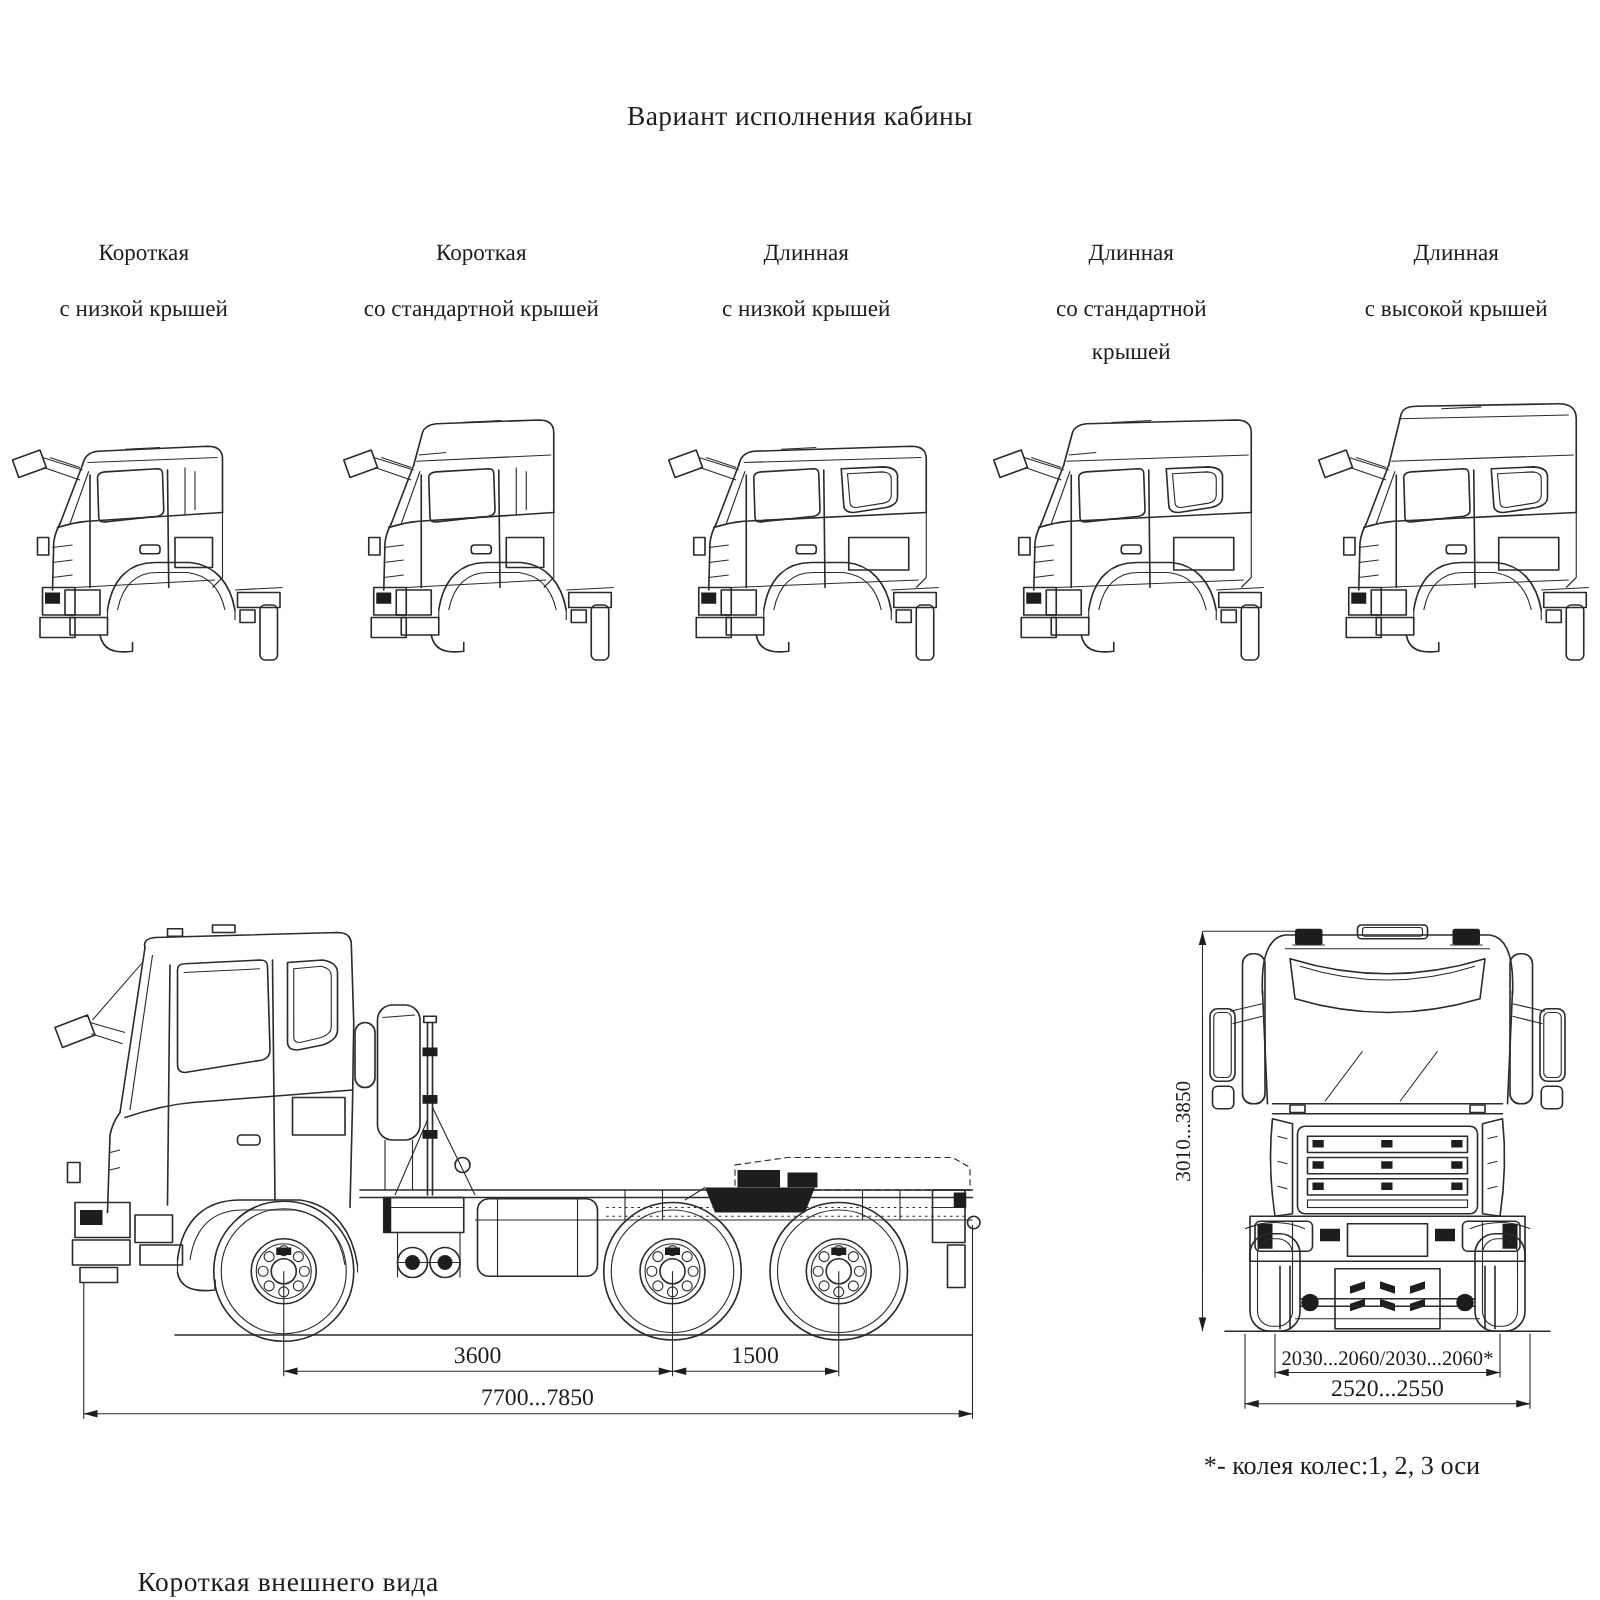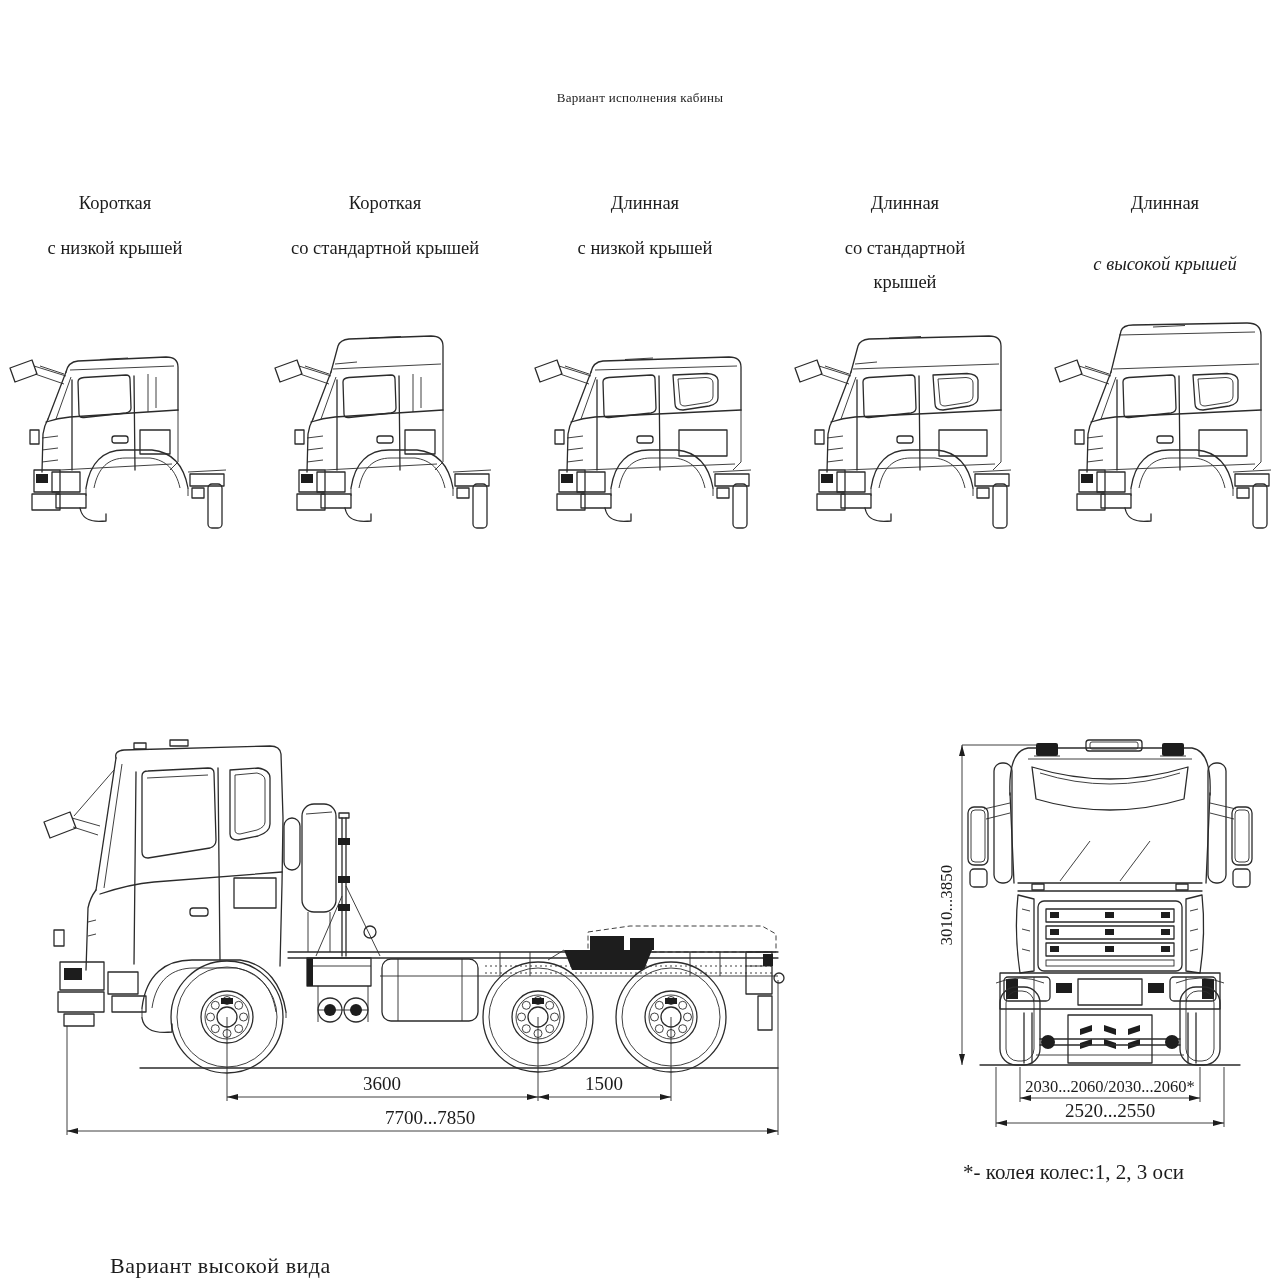--- a/index.html
+++ b/index.html
@@ -7,7 +7,7 @@
     position:relative;width:1280px;height:1280px;background:#ffffff;
     overflow:hidden;font-family:"Liberation Serif","DejaVu Serif",serif;color:#1c1c1c;
   }
-  .title{position:absolute;left:0;right:0;top:90px;text-align:center;font-size:13px;letter-spacing:.3px;}
+  .title{position:absolute;left:0;right:0;top:80px;text-align:center;font-size:22px;letter-spacing:.3px;}
   .col-label{position:absolute;text-align:center;font-size:18.5px;line-height:34px;}
   .cab-slot{position:absolute;width:240px;height:230px;}
   .cab-slot svg{display:block;width:100%;height:100%;}

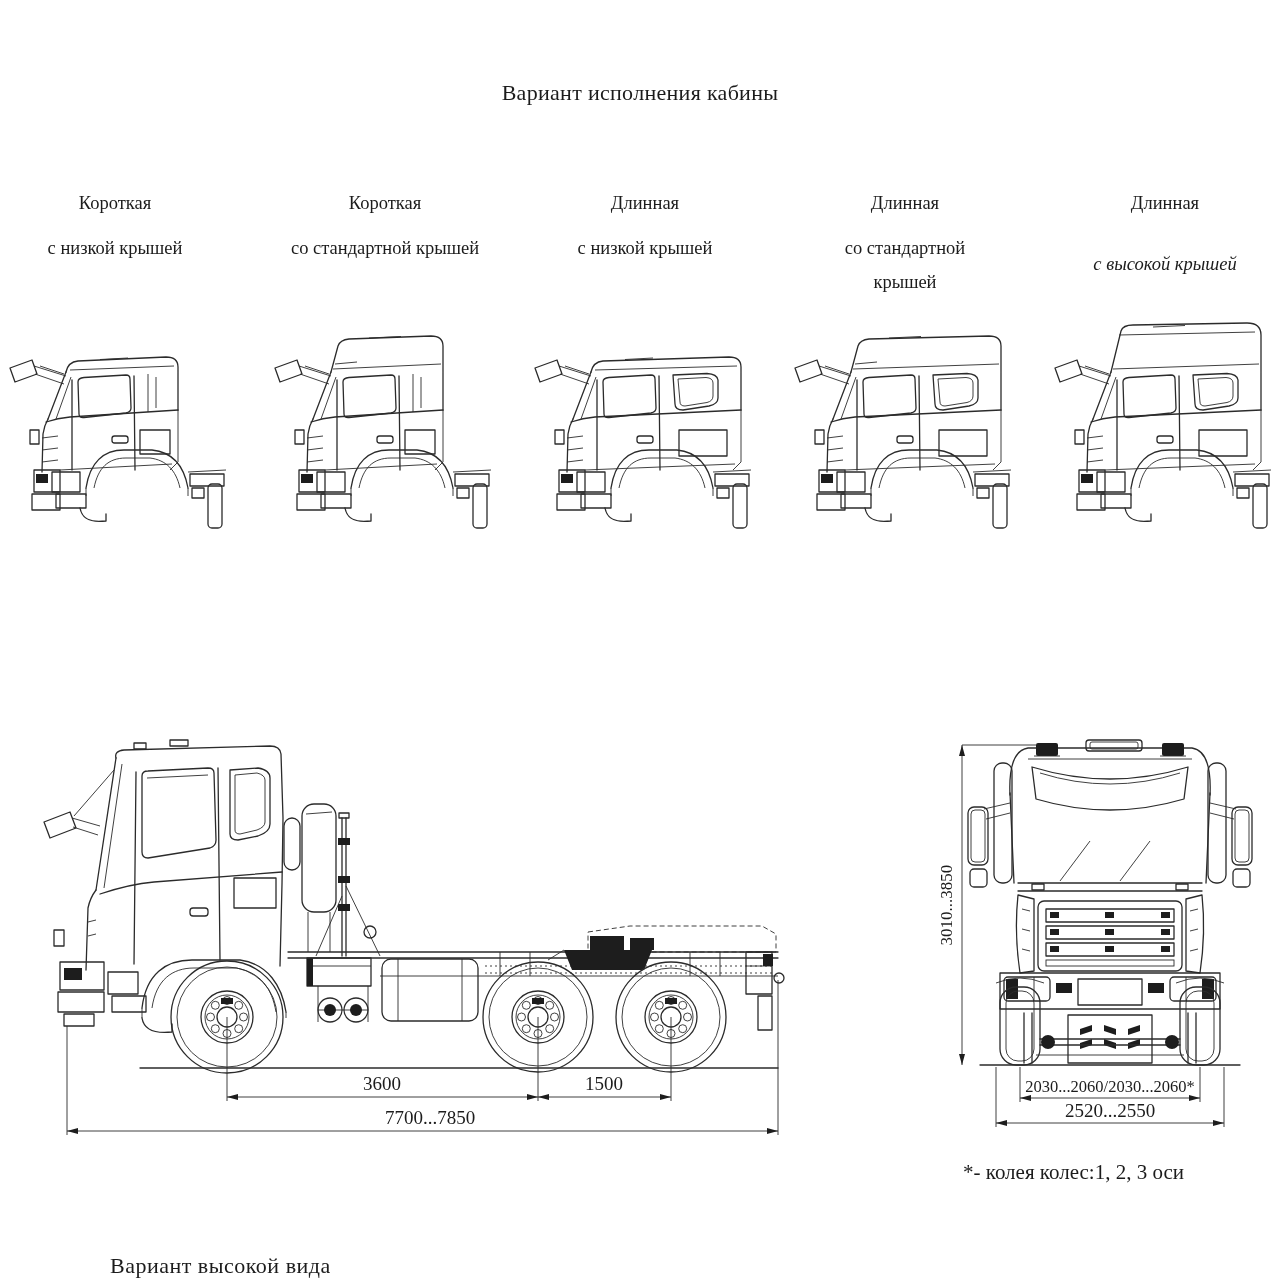--- a/index.html
+++ b/index.html
@@ -36,7 +36,7 @@
   <div class="col-label" style="left:255px;top:231px;width:260px;">со стандартной крышей</div>
   <div class="col-label" style="left:525px;top:231px;width:240px;">с низкой крышей</div>
   <div class="col-label" style="left:830px;top:231px;width:150px;">со стандартной крышей</div>
-  <div class="col-label" style="left:1050px;top:247px;width:230px;font-style:italic;">с высокой крышей</div>
+  <div class="col-label" style="left:1050px;top:231px;width:230px;">с высокой крышей</div>
 
   <div class="cab-slot" style="left:0px;top:322px;">
       <svg viewBox="0 0 240 230">

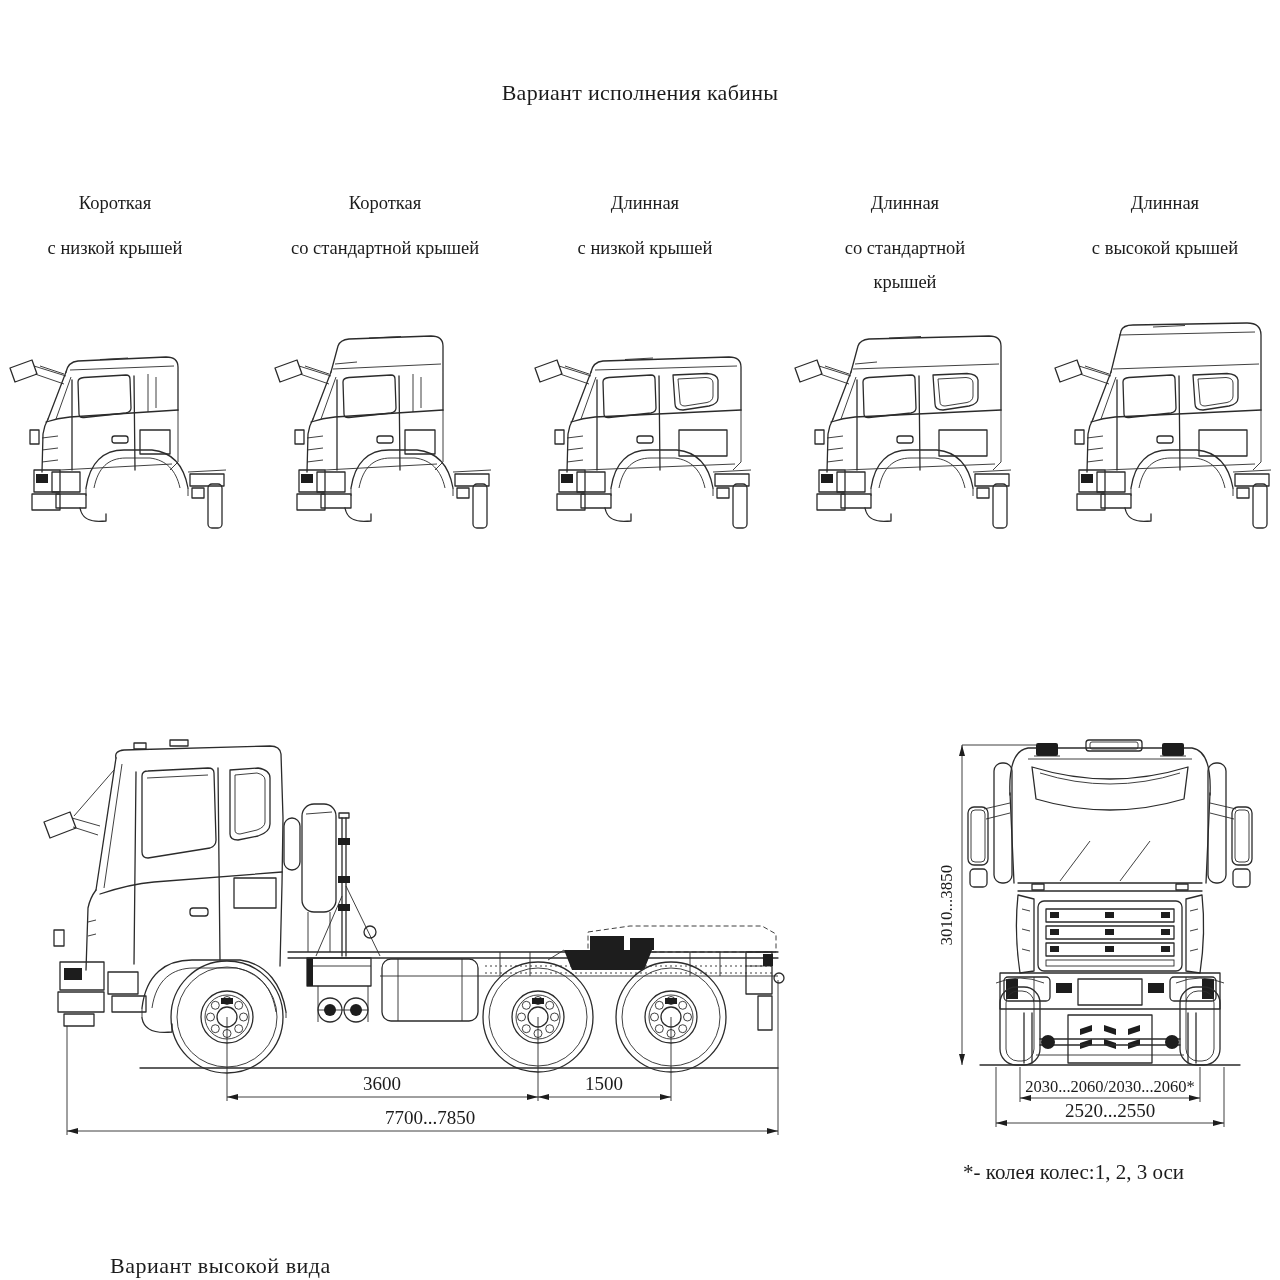--- a/index.html
+++ b/index.html
@@ -478,7 +478,7 @@
   </svg>
 
   <div class="footnote">*- колея колес:1, 2, 3 оси</div>
-  <div class="cutoff-text">Вариант высокой вида</div>
+  <div class="cutoff-text">Короткая внешнего вида</div>
 </div>
 
 </body></html>

